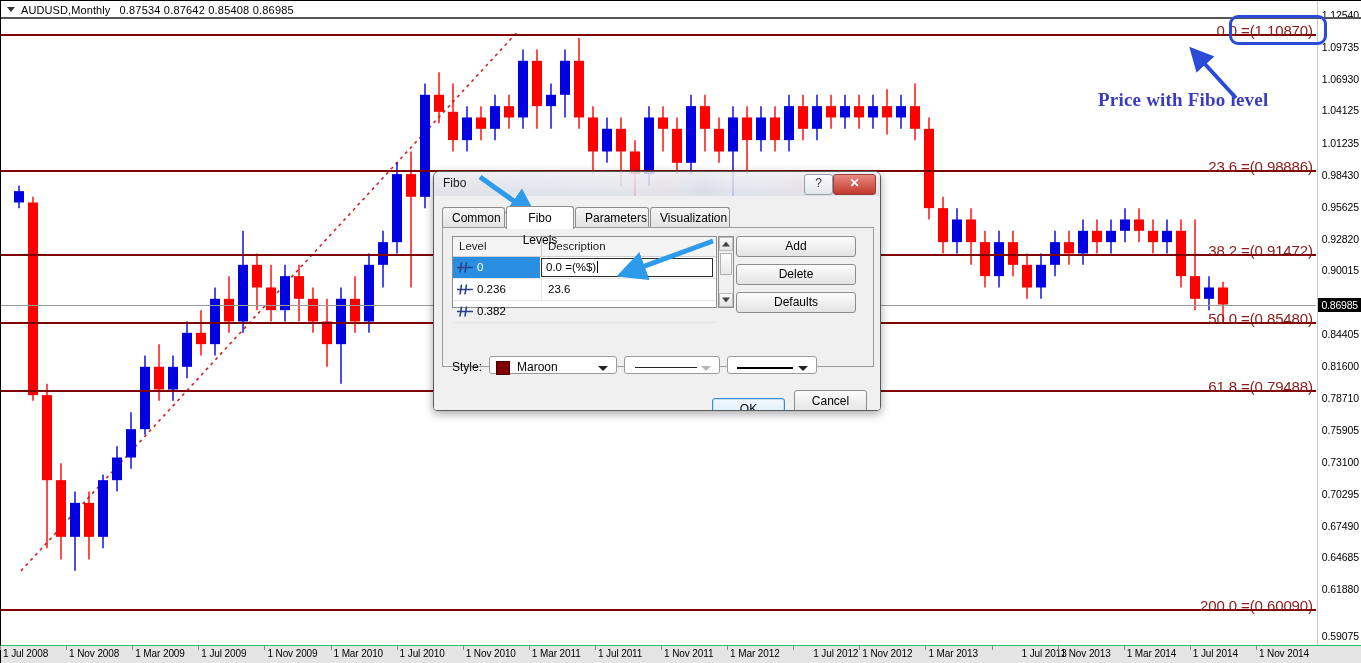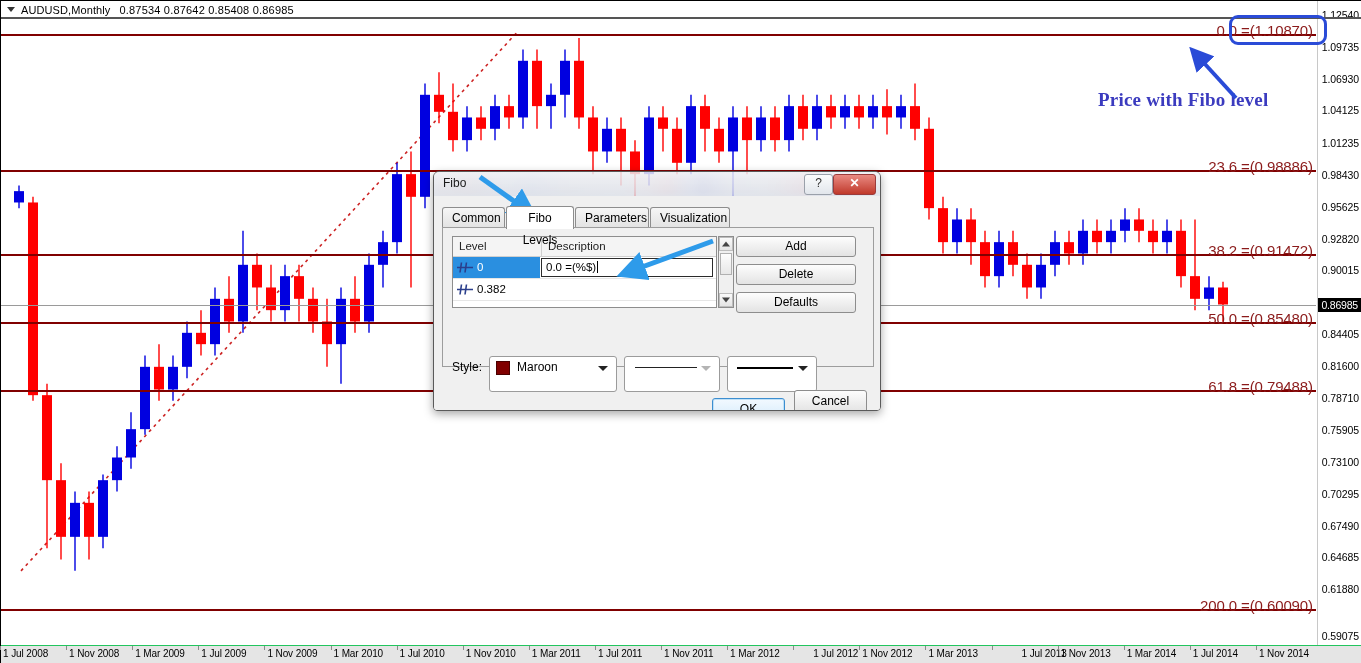--- a/index.html
+++ b/index.html
@@ -440,6 +440,17 @@
                   <line x1="4.5" y1="0.5" x2="3" y2="10.5" stroke="#2b3f8c" stroke-width="1.6"></line>
                   <line x1="9.5" y1="0.5" x2="8" y2="10.5" stroke="#2b3f8c" stroke-width="1.6"></line>
                 </svg>
+                <span>0.236</span>
+              </div>
+              <div class="cell-desc">23.6</div>
+            </div>
+            <div class="row">
+              <div class="cell-level">
+                <svg class="lvl-icon" viewBox="0 0 16 11">
+                  <line x1="0" y1="5.5" x2="16" y2="5.5" stroke="#2b3f8c" stroke-width="1.6"></line>
+                  <line x1="4.5" y1="0.5" x2="3" y2="10.5" stroke="#2b3f8c" stroke-width="1.6"></line>
+                  <line x1="9.5" y1="0.5" x2="8" y2="10.5" stroke="#2b3f8c" stroke-width="1.6"></line>
+                </svg>
                 <span>0.382</span>
               </div>
             </div>

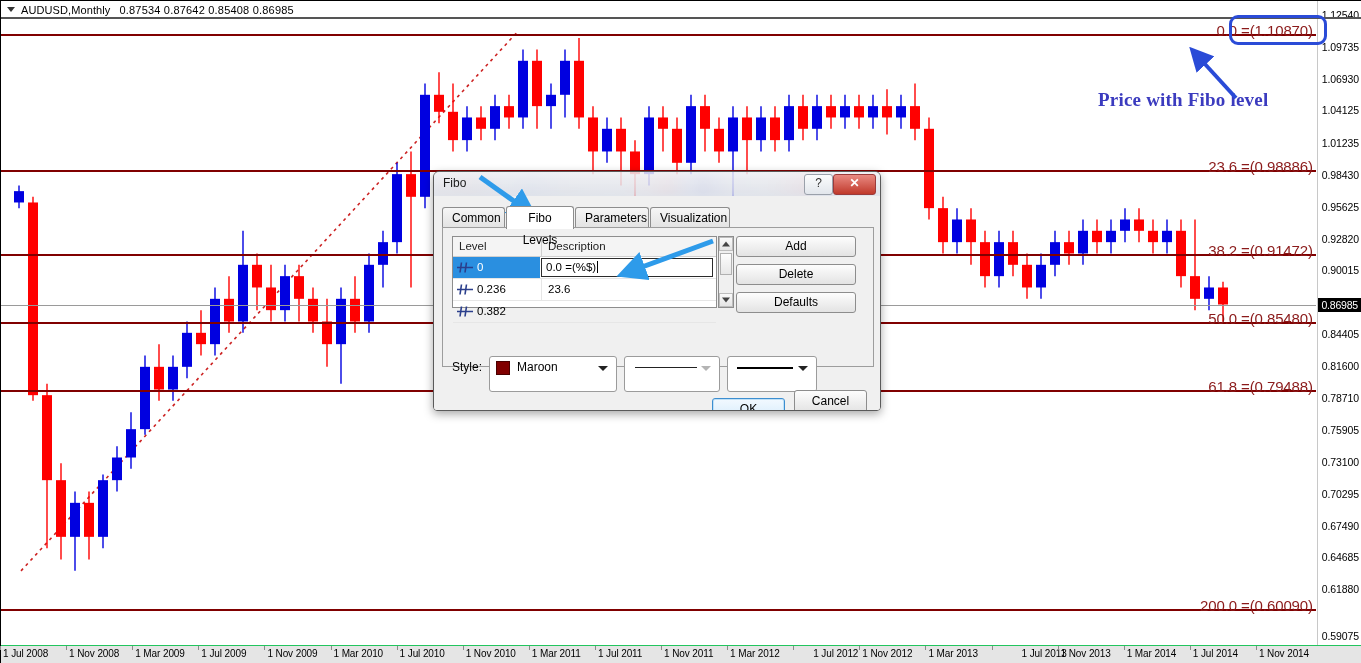--- a/index.html
+++ b/index.html
@@ -96,7 +96,7 @@
 
   
   .stylelabel{position:absolute;left:18px;top:164px;font-size:12px;color:#000;}
-  .combo{position:absolute;height:36px;border:1px solid #9b9b9b;border-radius:3px;background:#fff;box-sizing:border-box;}
+  .combo{position:absolute;height:18px;border:1px solid #9b9b9b;border-radius:3px;background:#fff;box-sizing:border-box;}
   .combo .arrow{position:absolute;right:8px;top:9px;width:0;height:0;border-left:5px solid transparent;
         border-right:5px solid transparent;border-top:5px solid #222;}
   .combo .arrow.dis{border-top-color:#b4b4b4;}

